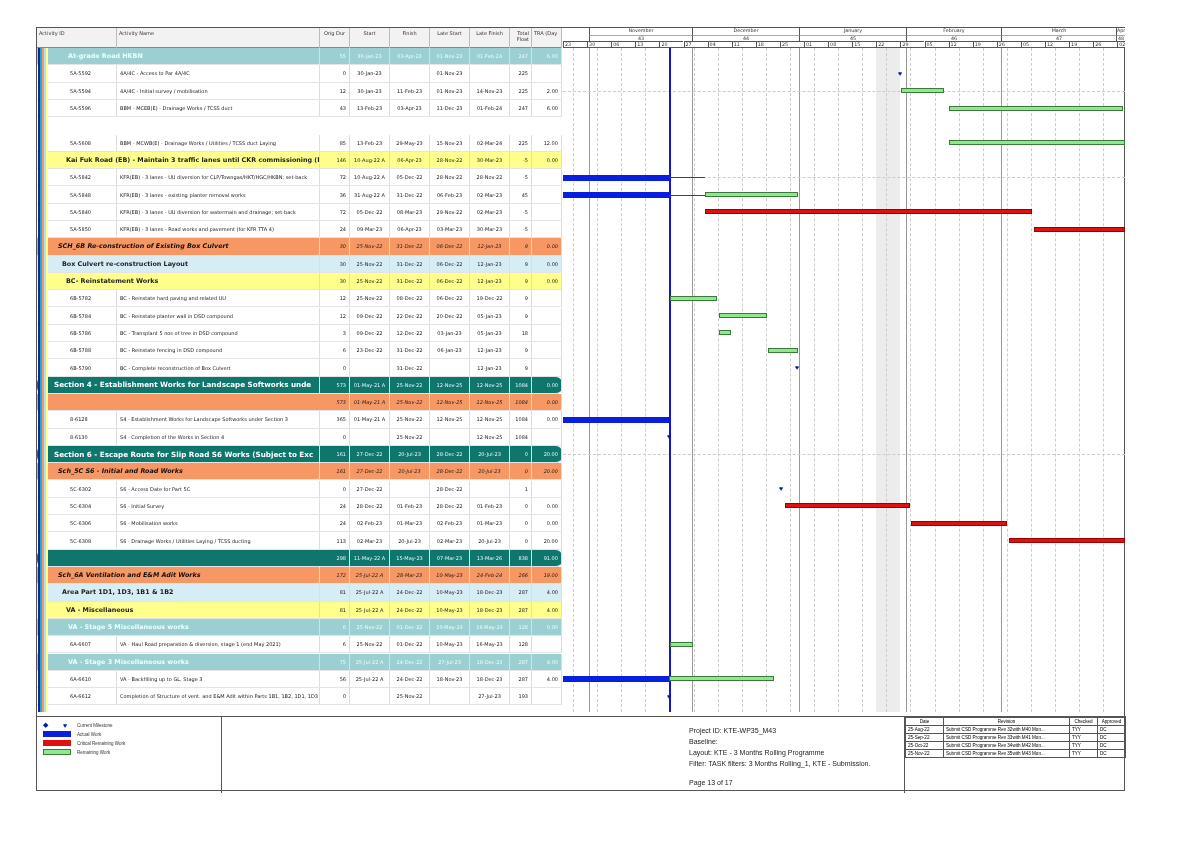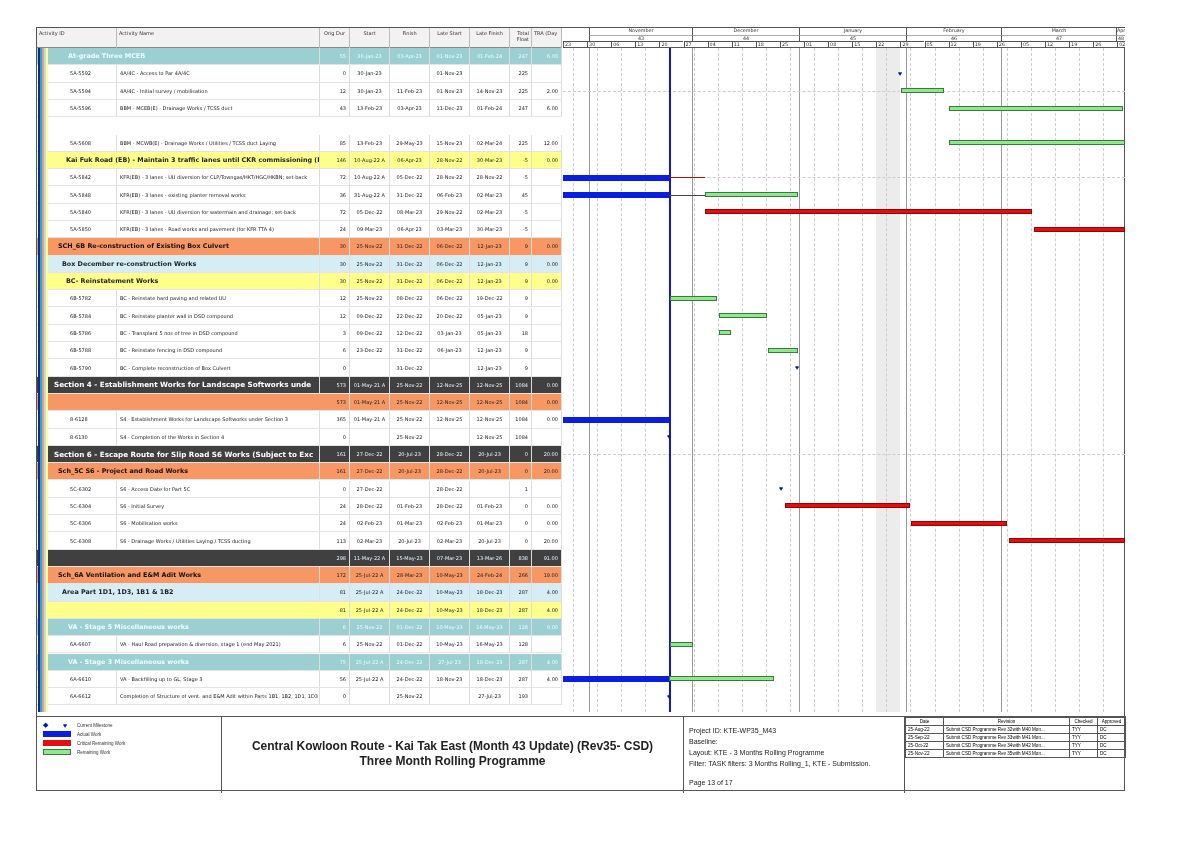--- a/index.html
+++ b/index.html
@@ -73,7 +73,7 @@
 
     <div class="rows" id="rows">
         <div class="row l5 grp" style="top: 0px;">
-          <div class="cell name" style="left: 28px; width: 255px; border-right: 1px solid rgb(221, 221, 221);">At-grade Three MCEB</div>
+          <div class="cell name" style="left: 28px; width: 255px; border-right: 1px solid rgb(221, 221, 221);">At-grade Road HKBN</div>
           <div class="cell num" style="left: 283px; width: 30px;">55</div>
           <div class="cell ctr" style="left: 313px; width: 40px;">30-Jan-23</div>
           <div class="cell ctr" style="left: 353px; width: 40px;">03-Apr-23</div>

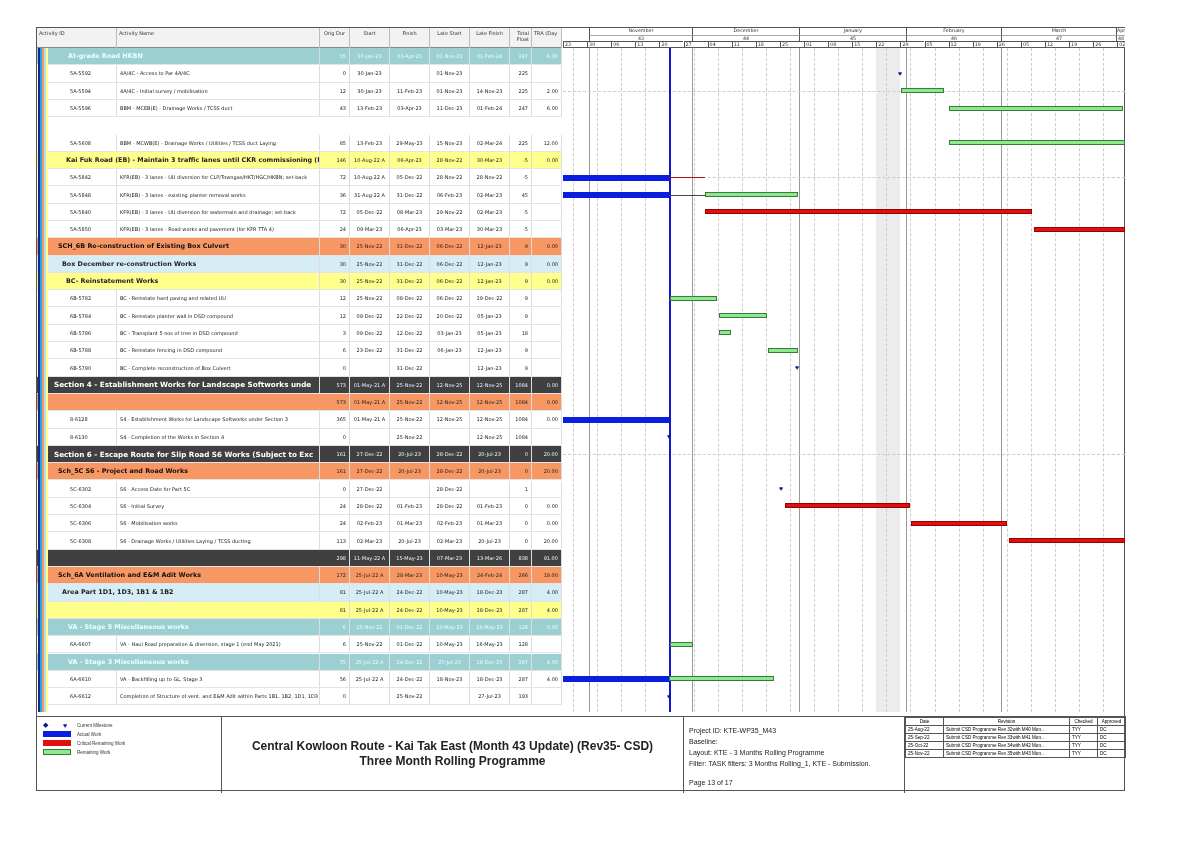--- a/index.html
+++ b/index.html
@@ -16,7 +16,7 @@
   .row.grp .name { font-weight: bold; font-size: 6.4px; }
   .row.l1 { background: #404040; color: #e8f6ff; }
   .row.l1 .name { font-size: 7.2px; color: #fff; }
-  .row.l2 { background: #f79764; color: #222; }
+  .row.l2 { background: #f79764; color: #222; font-style: italic; }
   .row.l2 .name { color: #111; }
   .row.l3 { background: #d6edf6; color: #222; }
   .row.l4 { background: #ffff8c; color: #222; }

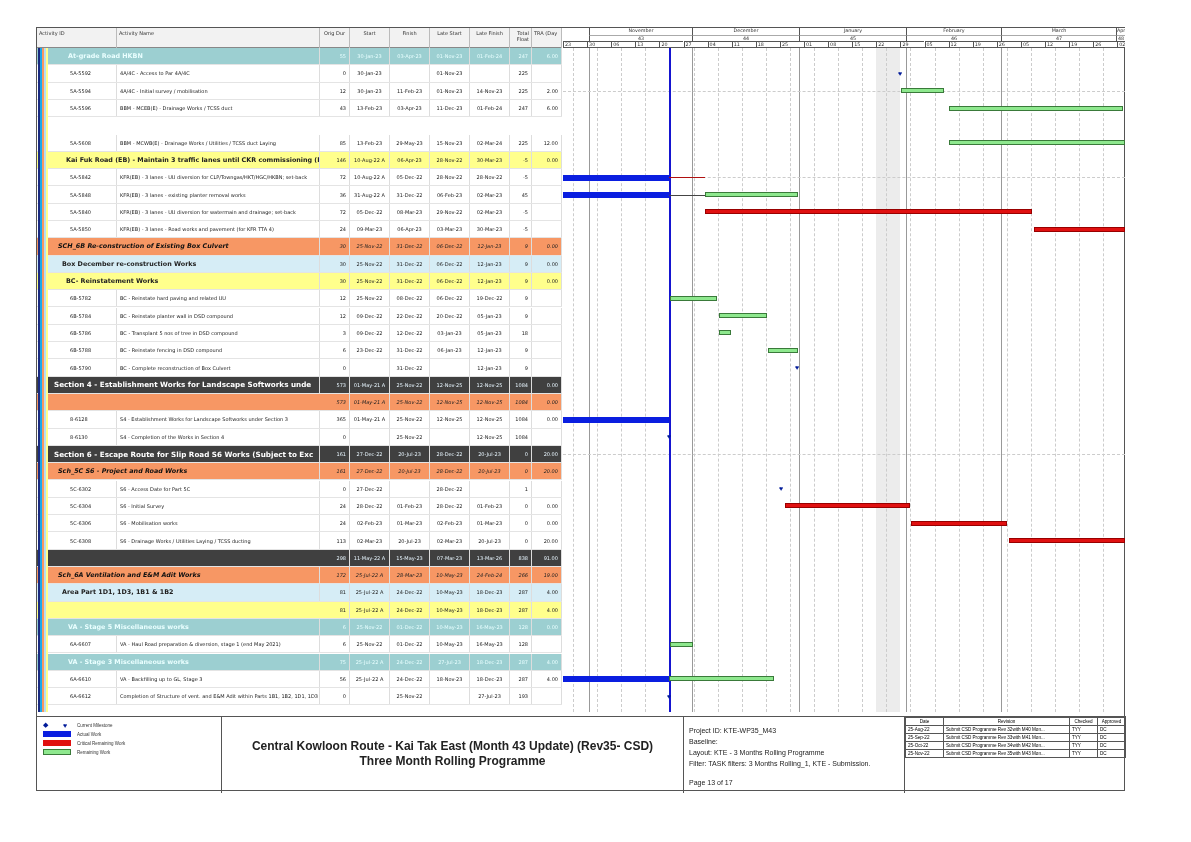--- a/index.html
+++ b/index.html
@@ -201,7 +201,7 @@
           <div class="cell num" style="left: 495px; width: 30px;">0.00</div>
         </div>
         <div class="row l3 grp" style="top: 207.6px;">
-          <div class="cell name" style="left: 22px; width: 261px; border-right: 1px solid rgb(221, 221, 221);">Box December re-construction Works</div>
+          <div class="cell name" style="left: 22px; width: 261px; border-right: 1px solid rgb(221, 221, 221);">Box Culvert re-construction Layout</div>
           <div class="cell num" style="left: 283px; width: 30px;">30</div>
           <div class="cell ctr" style="left: 313px; width: 40px;">25-Nov-22</div>
           <div class="cell ctr" style="left: 353px; width: 40px;">31-Dec-22</div>

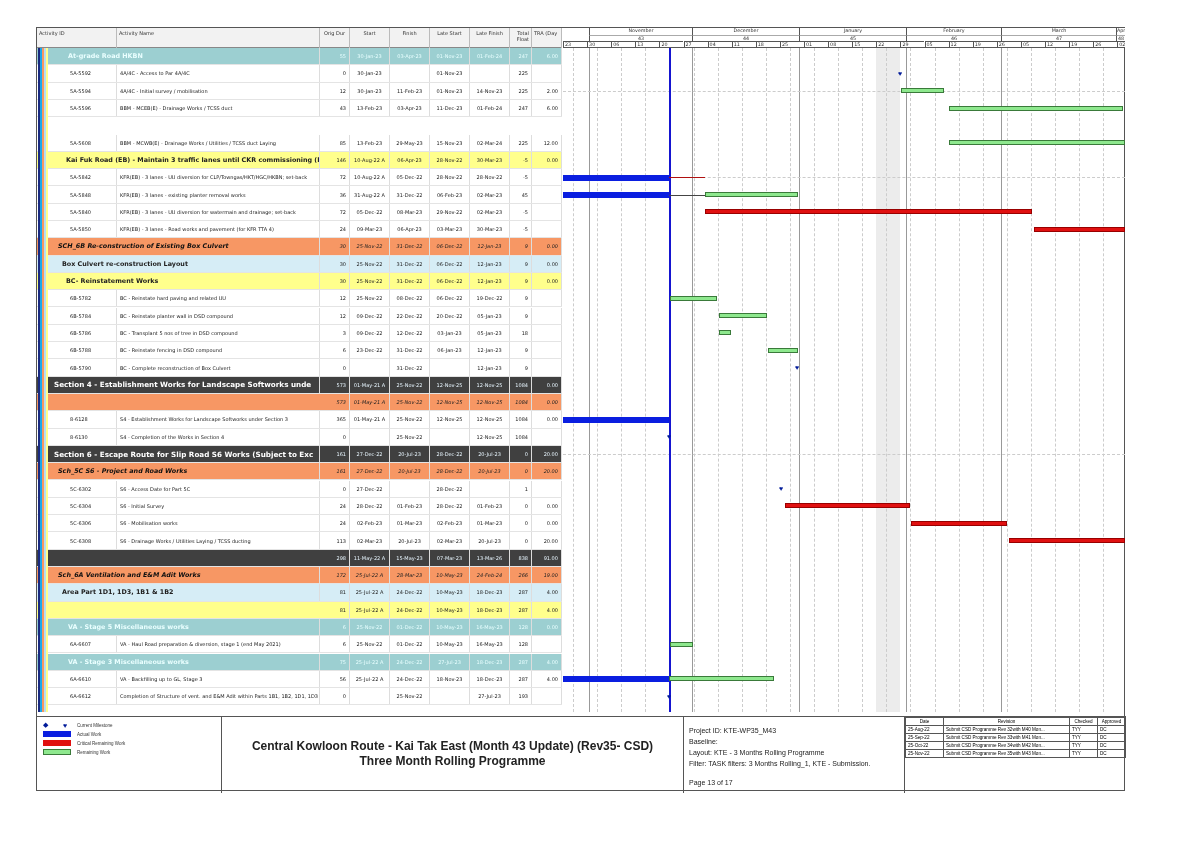--- a/index.html
+++ b/index.html
@@ -14,7 +14,7 @@
   .row .num { justify-content: flex-end; }
   .row .ctr { justify-content: center; }
   .row.grp .name { font-weight: bold; font-size: 6.4px; }
-  .row.l1 { background: #404040; color: #e8f6ff; }
+  .row.l1 { background: #0f766e; color: #e8f6ff; border-radius: 6px; }
   .row.l1 .name { font-size: 7.2px; color: #fff; }
   .row.l2 { background: #f79764; color: #222; font-style: italic; }
   .row.l2 .name { color: #111; }

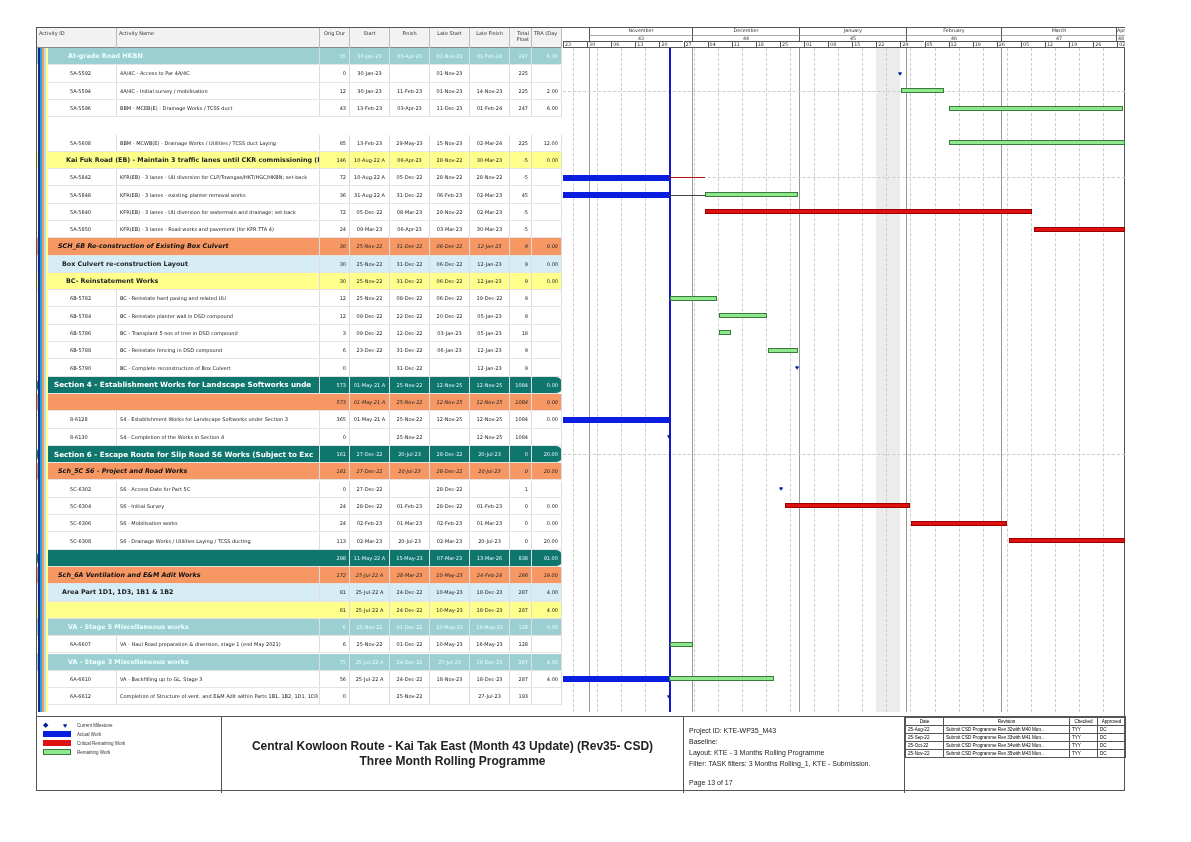--- a/index.html
+++ b/index.html
@@ -327,7 +327,7 @@
           <div class="cell num" style="left: 495px; width: 30px;">20.00</div>
         </div>
         <div class="row l2 grp" style="top: 415.2px;">
-          <div class="cell name" style="left: 18px; width: 265px; border-right: 1px solid rgb(221, 221, 221);">Sch_5C S6 - Project and Road Works</div>
+          <div class="cell name" style="left: 18px; width: 265px; border-right: 1px solid rgb(221, 221, 221);">Sch_5C S6 - Initial and Road Works</div>
           <div class="cell num" style="left: 283px; width: 30px;">161</div>
           <div class="cell ctr" style="left: 313px; width: 40px;">27-Dec-22</div>
           <div class="cell ctr" style="left: 353px; width: 40px;">20-Jul-23</div>

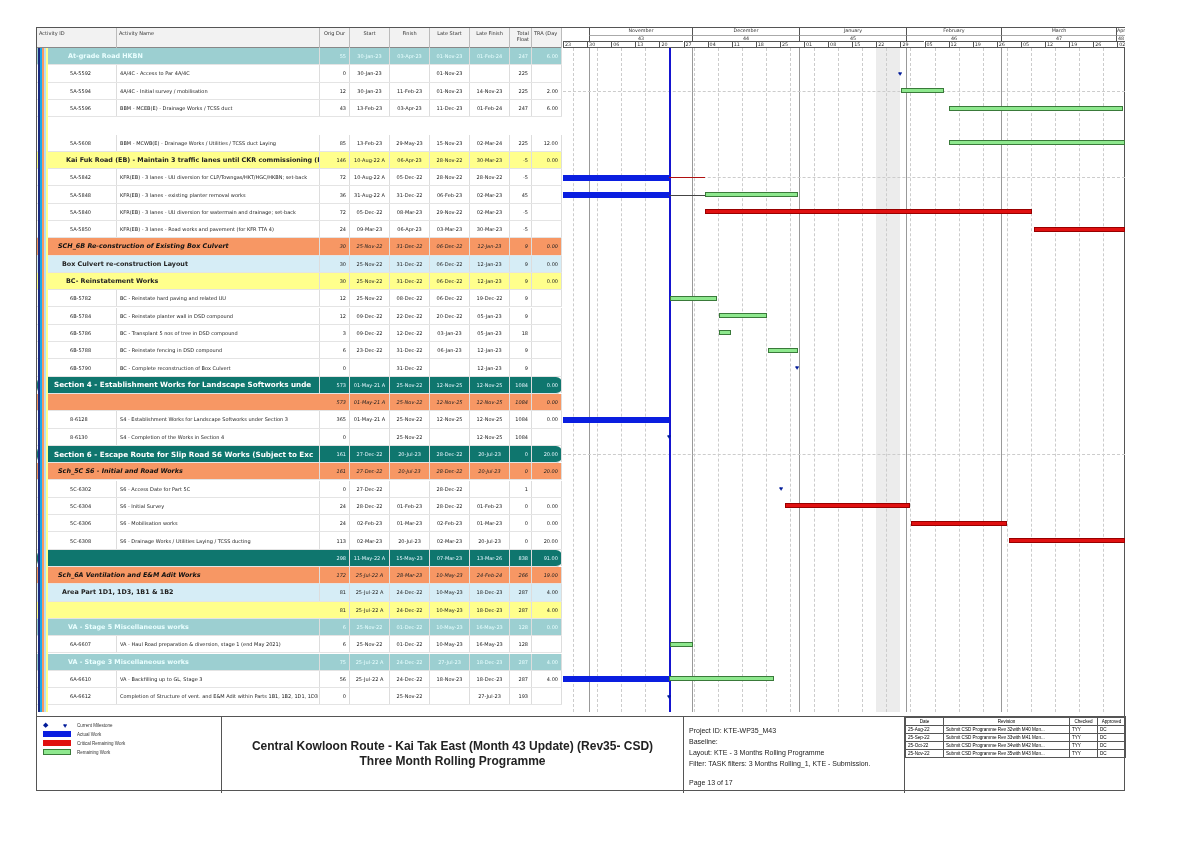--- a/index.html
+++ b/index.html
@@ -410,6 +410,7 @@
           <div class="cell num" style="left: 495px; width: 30px;">4.00</div>
         </div>
         <div class="row l4 grp" style="top: 553.6px;">
+          <div class="cell name" style="left: 26px; width: 257px; border-right: 1px solid rgb(221, 221, 221);">VA - Miscellaneous</div>
           <div class="cell num" style="left: 283px; width: 30px;">81</div>
           <div class="cell ctr" style="left: 313px; width: 40px;">25-Jul-22 A</div>
           <div class="cell ctr" style="left: 353px; width: 40px;">24-Dec-22</div>

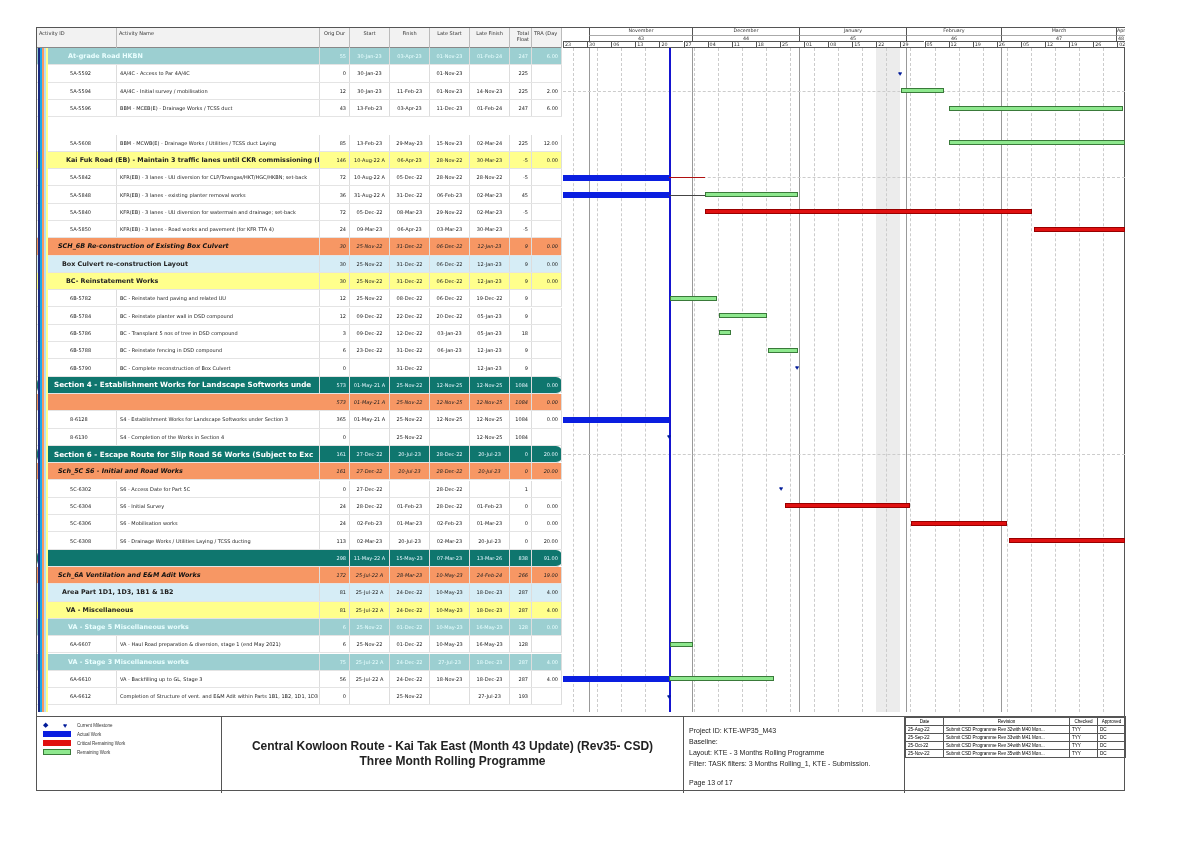--- a/index.html
+++ b/index.html
@@ -606,10 +606,6 @@
       </div>
     </div>
 
-    <div class="title-box">
-      <div>Central Kowloon Route - Kai Tak East (Month 43 Update) (Rev35- CSD)</div>
-      <div>Three Month Rolling Programme</div>
-    </div>
 
     <div class="info-box">
       <div>Project ID: KTE-WP35_M43</div>

